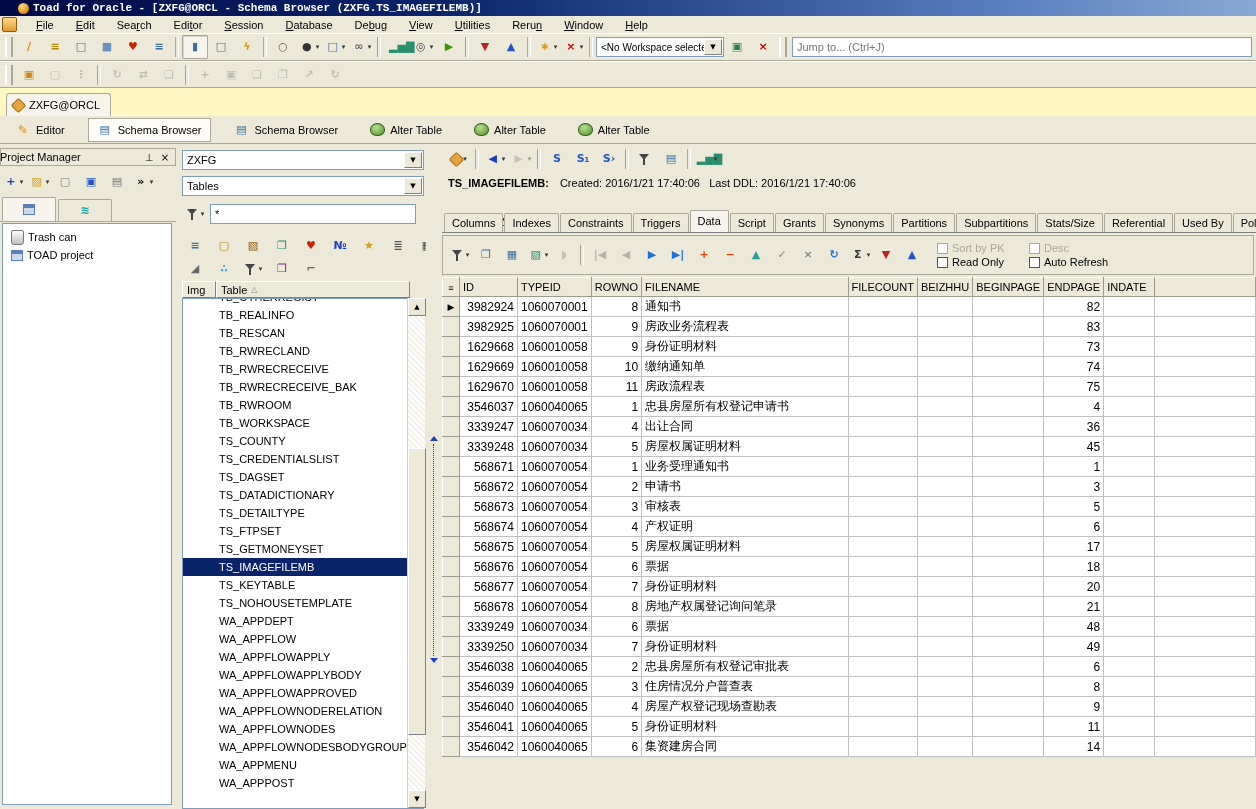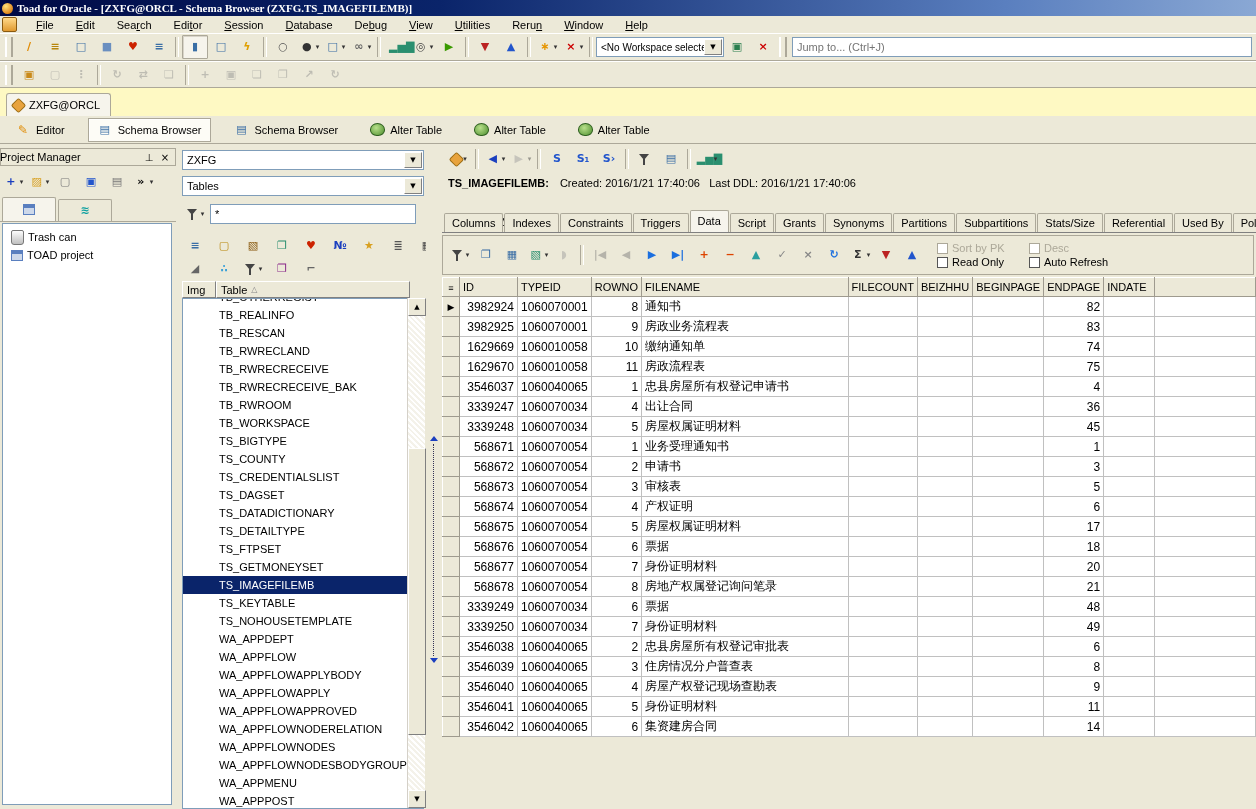--- a/index.html
+++ b/index.html
@@ -10,8 +10,8 @@
   
   #titlebar{left:0;top:0;width:1256px;height:16px;
     background:linear-gradient(to right,#000a45 0%,#0a246a 35%,#5a7fbf 80%,#8aa8d4 100%);
-    color:#fff;display:flex;align-items:center;gap:4px;padding-left:2px;box-sizing:border-box;
-    font-family:Liberation Serif, serif;font-weight:bold;font-size:11px;white-space:nowrap;}
+    color:#fff;display:flex;align-items:center;gap:4px;padding-left:18px;box-sizing:border-box;
+    font-family:Liberation Mono, monospace;font-weight:bold;font-size:11px;white-space:nowrap;}
   .toadball{width:11px;height:11px;border-radius:50%;
     background:radial-gradient(circle at 35% 30%,#ffe27a,#e0881e 70%,#8a4a00);flex:0 0 auto;}
   

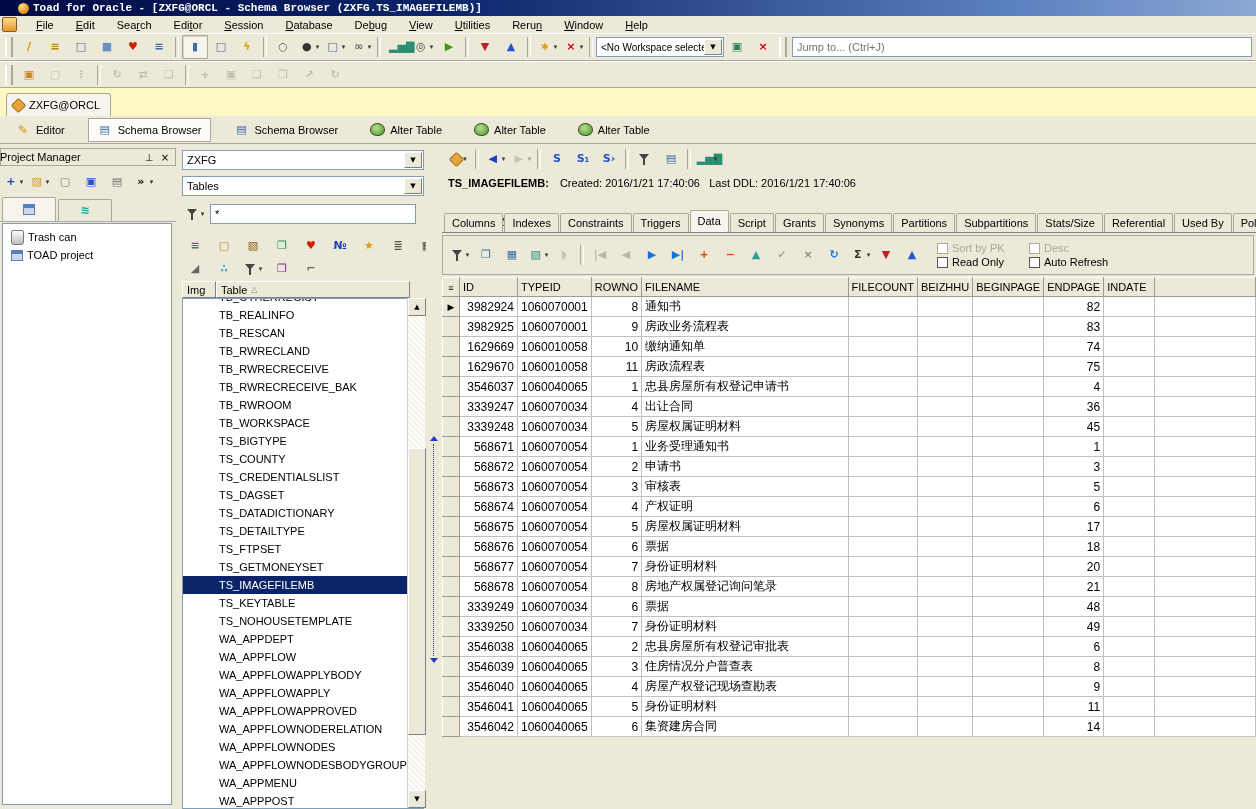--- a/index.html
+++ b/index.html
@@ -684,6 +684,19 @@
           </tr>
           <tr>
             <td class="selcol"></td>
+            <td class="num">1629668</td>
+            <td class="num">1060010058</td>
+            <td class="num">9</td>
+            <td>身份证明材料</td>
+            <td class="num"></td>
+            <td></td>
+            <td class="num"></td>
+            <td class="num">73</td>
+            <td></td>
+            <td></td>
+          </tr>
+          <tr>
+            <td class="selcol"></td>
             <td class="num">1629669</td>
             <td class="num">1060010058</td>
             <td class="num">10</td>

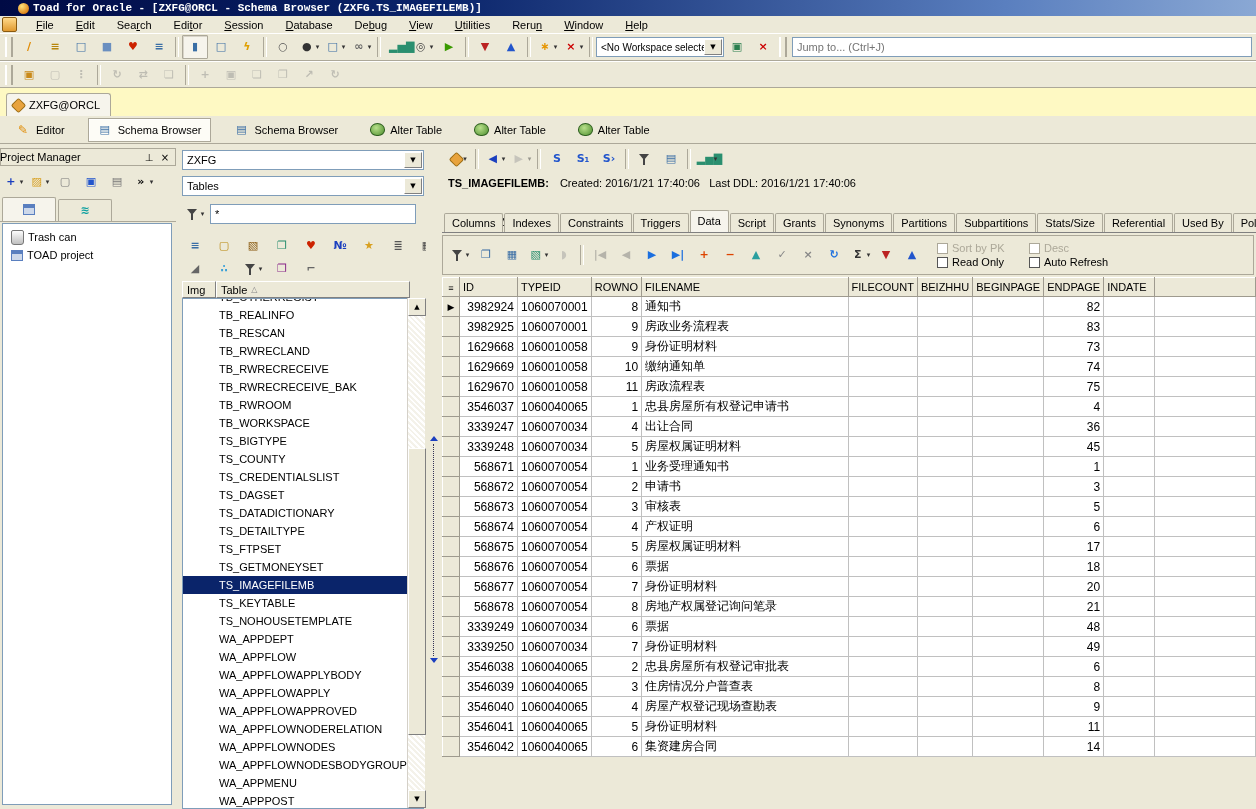--- a/index.html
+++ b/index.html
@@ -449,7 +449,6 @@
       <div class="litem">TB_RWRECRECEIVE_BAK</div>
       <div class="litem">TB_RWROOM</div>
       <div class="litem">TB_WORKSPACE</div>
-      <div class="litem">TS_BIGTYPE</div>
       <div class="litem">TS_COUNTY</div>
       <div class="litem">TS_CREDENTIALSLIST</div>
       <div class="litem">TS_DAGSET</div>

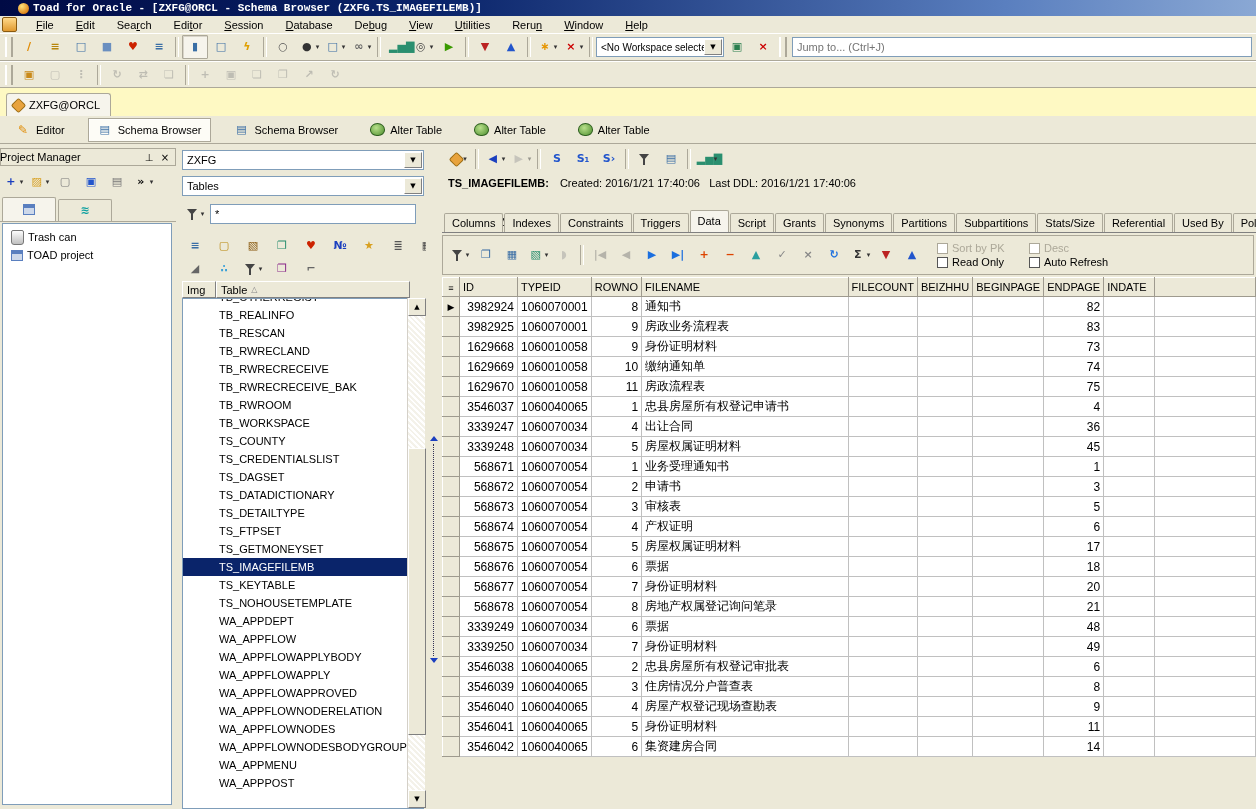--- a/index.html
+++ b/index.html
@@ -461,8 +461,8 @@
       <div class="litem">TS_NOHOUSETEMPLATE</div>
       <div class="litem">WA_APPDEPT</div>
       <div class="litem">WA_APPFLOW</div>
+      <div class="litem">WA_APPFLOWAPPLY</div>
       <div class="litem">WA_APPFLOWAPPLYBODY</div>
-      <div class="litem">WA_APPFLOWAPPLY</div>
       <div class="litem">WA_APPFLOWAPPROVED</div>
       <div class="litem">WA_APPFLOWNODERELATION</div>
       <div class="litem">WA_APPFLOWNODES</div>

